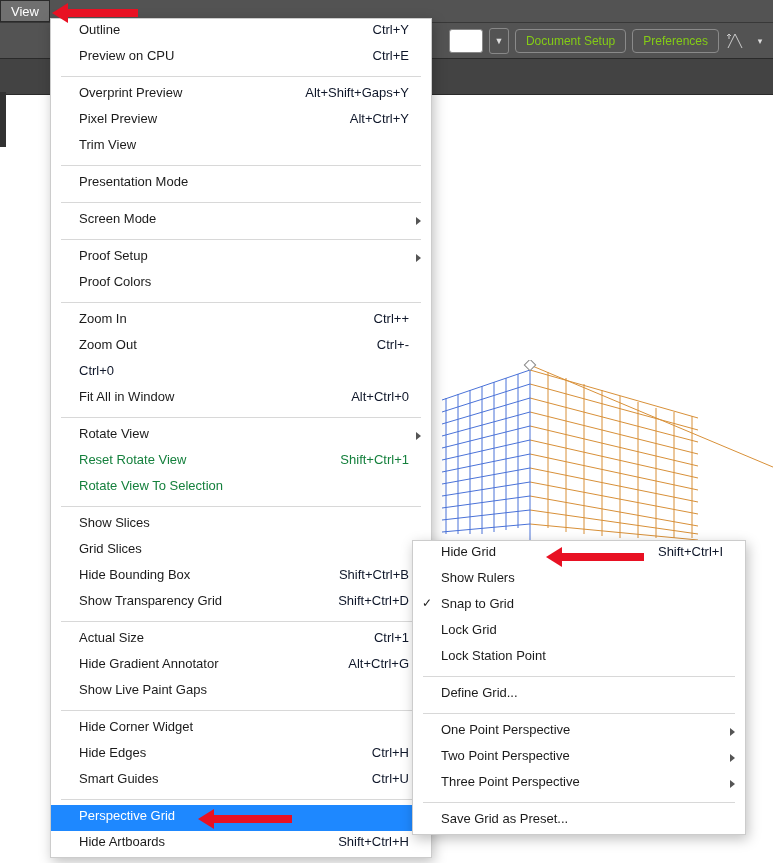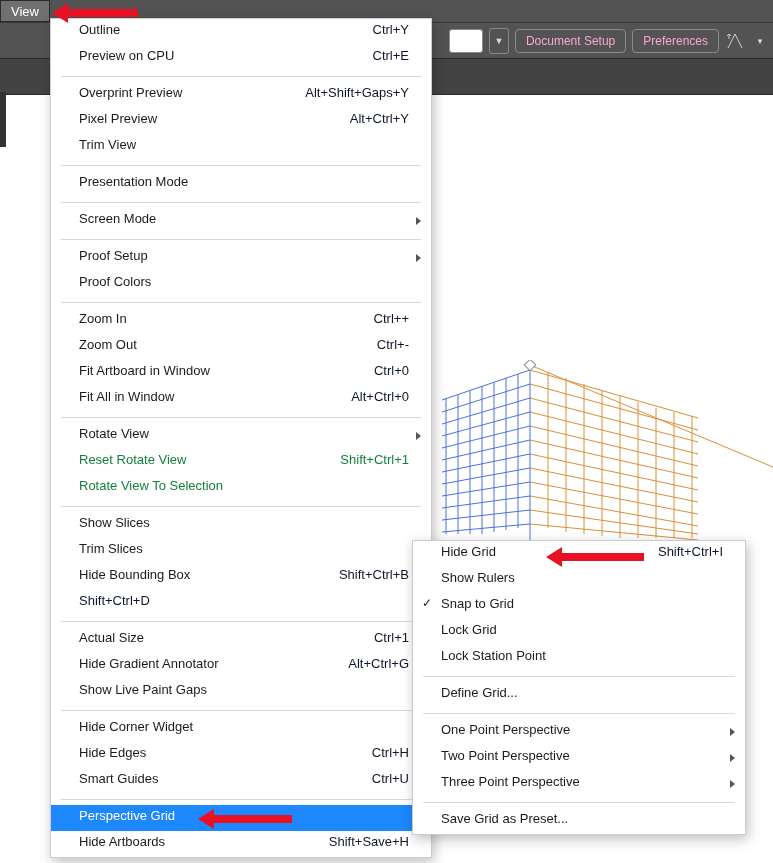--- a/index.html
+++ b/index.html
@@ -6,7 +6,7 @@
 .topbar{background:#535353;height:22px;display:flex;align-items:stretch}
 .menu-button{background:#707070;color:#fff;padding:2px 10px;display:flex;align-items:center;border:1px solid #2a2a2a;font-size:13px}
 .toolbar{background:#535353;height:35px;border-top:1px solid #383838;border-bottom:1px solid #2a2a2a;display:flex;align-items:center;justify-content:flex-end;padding-right:4px;gap:6px}
-.toolbar-btn{background:#535353;border:1px solid #8a8a8a;border-radius:4px;color:#f9a8d4;padding:4px 10px;font-size:12px}
+.toolbar-btn{background:#535353;border:1px solid #8a8a8a;border-radius:4px;color:#84cc16;padding:4px 10px;font-size:12px}
 .swatch{width:32px;height:22px;background:#fff;border:1px solid #888;border-radius:3px}
 .chev{width:18px;height:24px;border:1px solid #888;border-radius:3px;display:flex;align-items:center;justify-content:center;color:#ddd;font-size:9px}
 .icon-sq{width:20px;height:20px;display:flex;align-items:center;justify-content:center;color:#ddd}

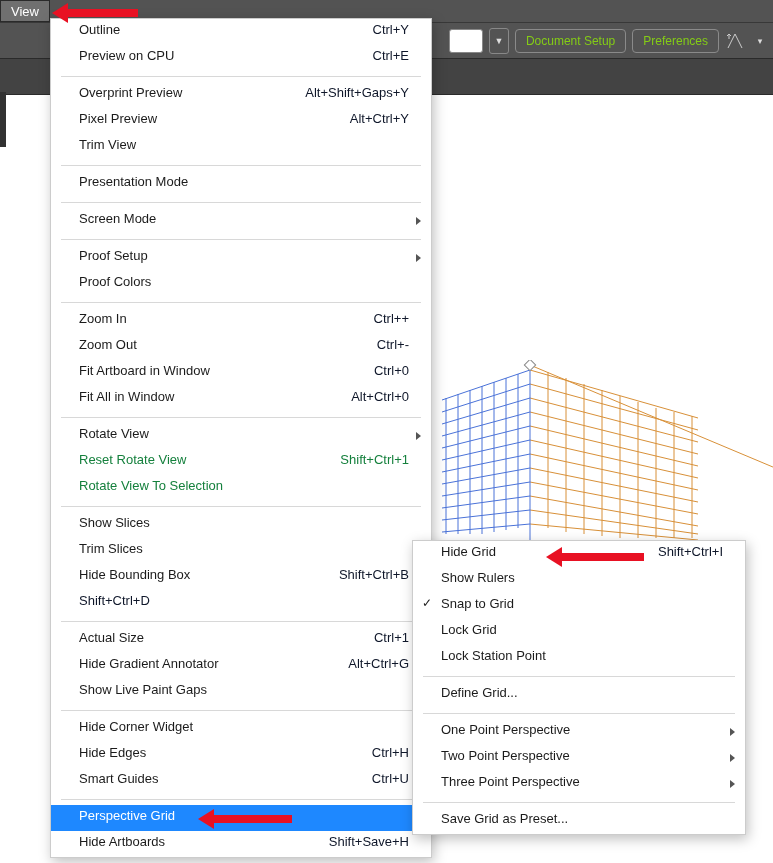--- a/index.html
+++ b/index.html
@@ -151,7 +151,6 @@
       <span class="shortcut">Ctrl+-</span>
     </div>
   <div class="item">
-      <span class="label">Fit Artboard in Window</span>
       <span class="shortcut">Ctrl+0</span>
     </div>
   <div class="item">

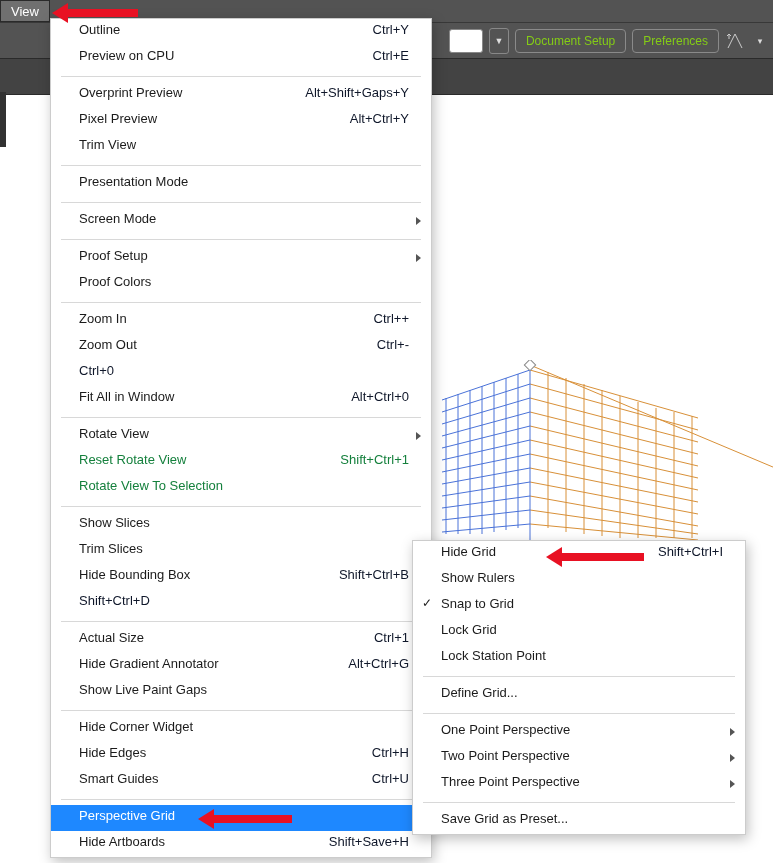--- a/index.html
+++ b/index.html
@@ -173,7 +173,7 @@
       <span class="label">Show Slices</span>
     </div>
   <div class="item">
-      <span class="label">Trim Slices</span>
+      <span class="label">Grid Slices</span>
     </div>
   <div class="item">
       <span class="label">Hide Bounding Box</span>

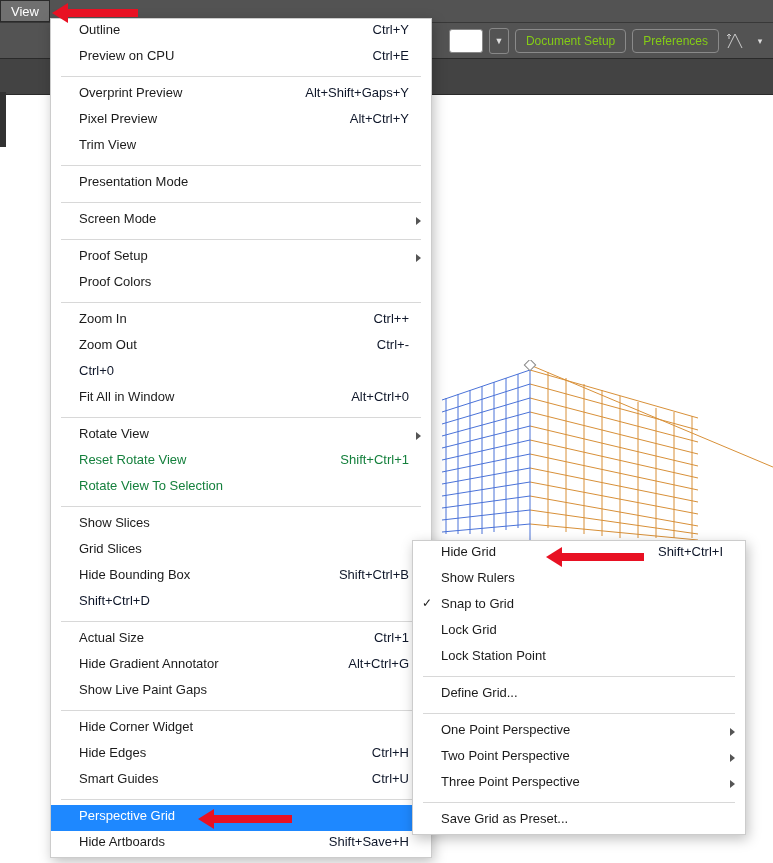--- a/index.html
+++ b/index.html
@@ -180,6 +180,7 @@
       <span class="shortcut">Shift+Ctrl+B</span>
     </div>
   <div class="item">
+      <span class="label">Show Transparency Grid</span>
       <span class="shortcut">Shift+Ctrl+D</span>
     </div>
   <div class="sep"></div>

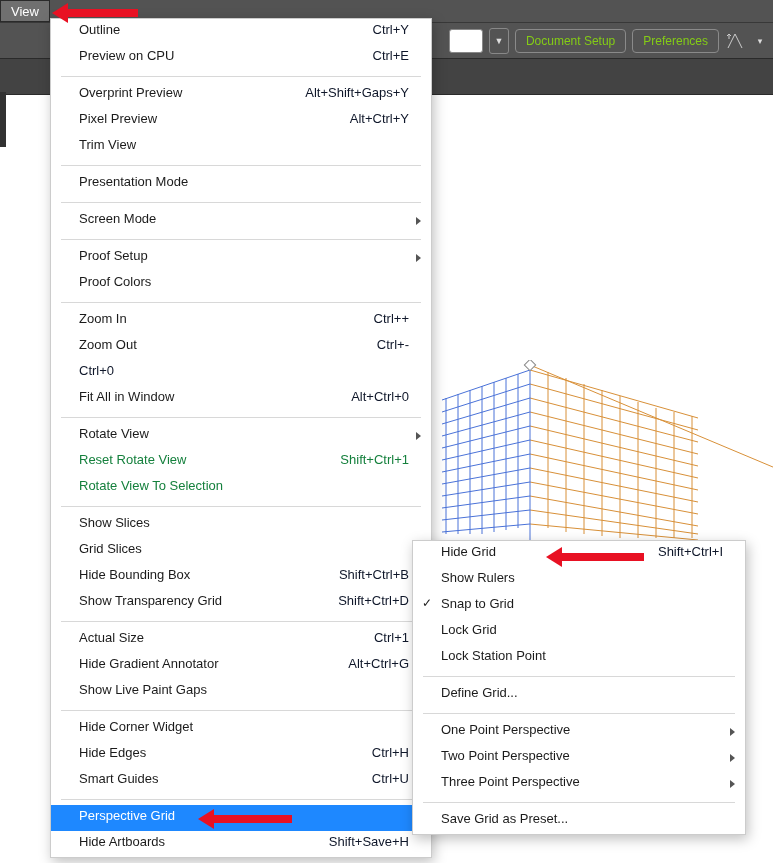--- a/index.html
+++ b/index.html
@@ -213,7 +213,7 @@
     </div>
   <div class="item">
       <span class="label">Hide Artboards</span>
-      <span class="shortcut">Shift+Save+H</span>
+      <span class="shortcut">Shift+Ctrl+H</span>
     </div>
 </div>
 

